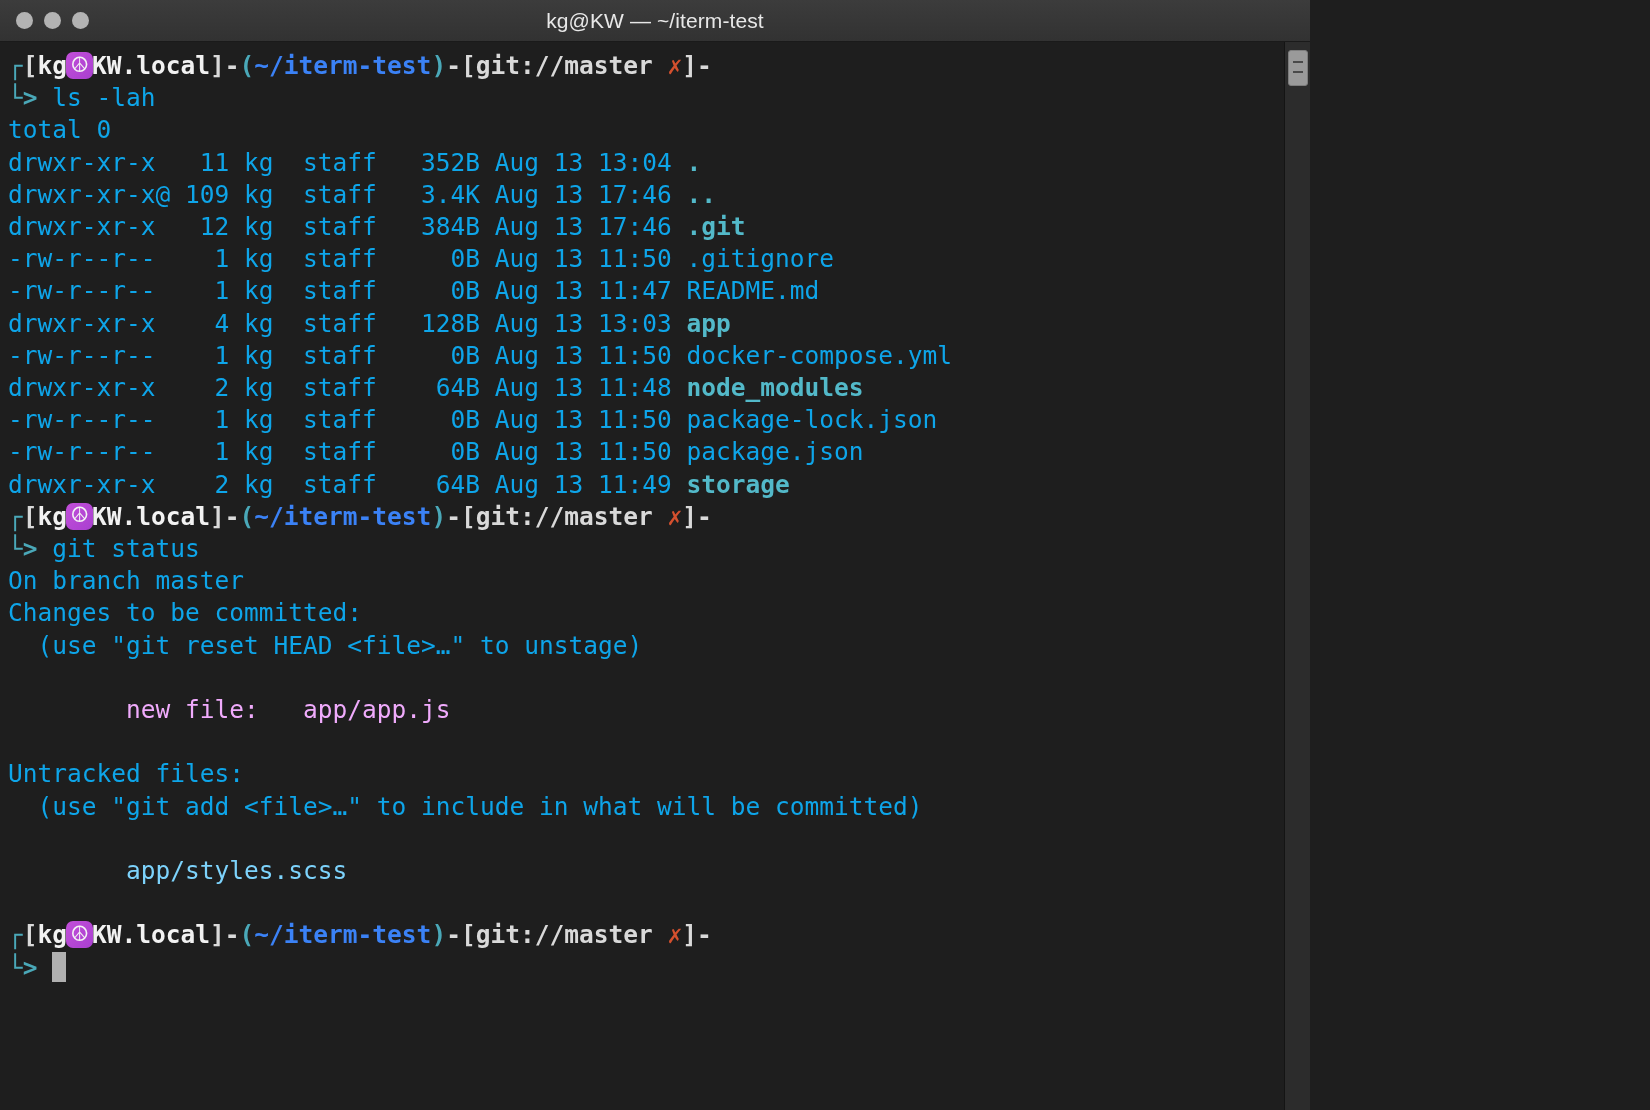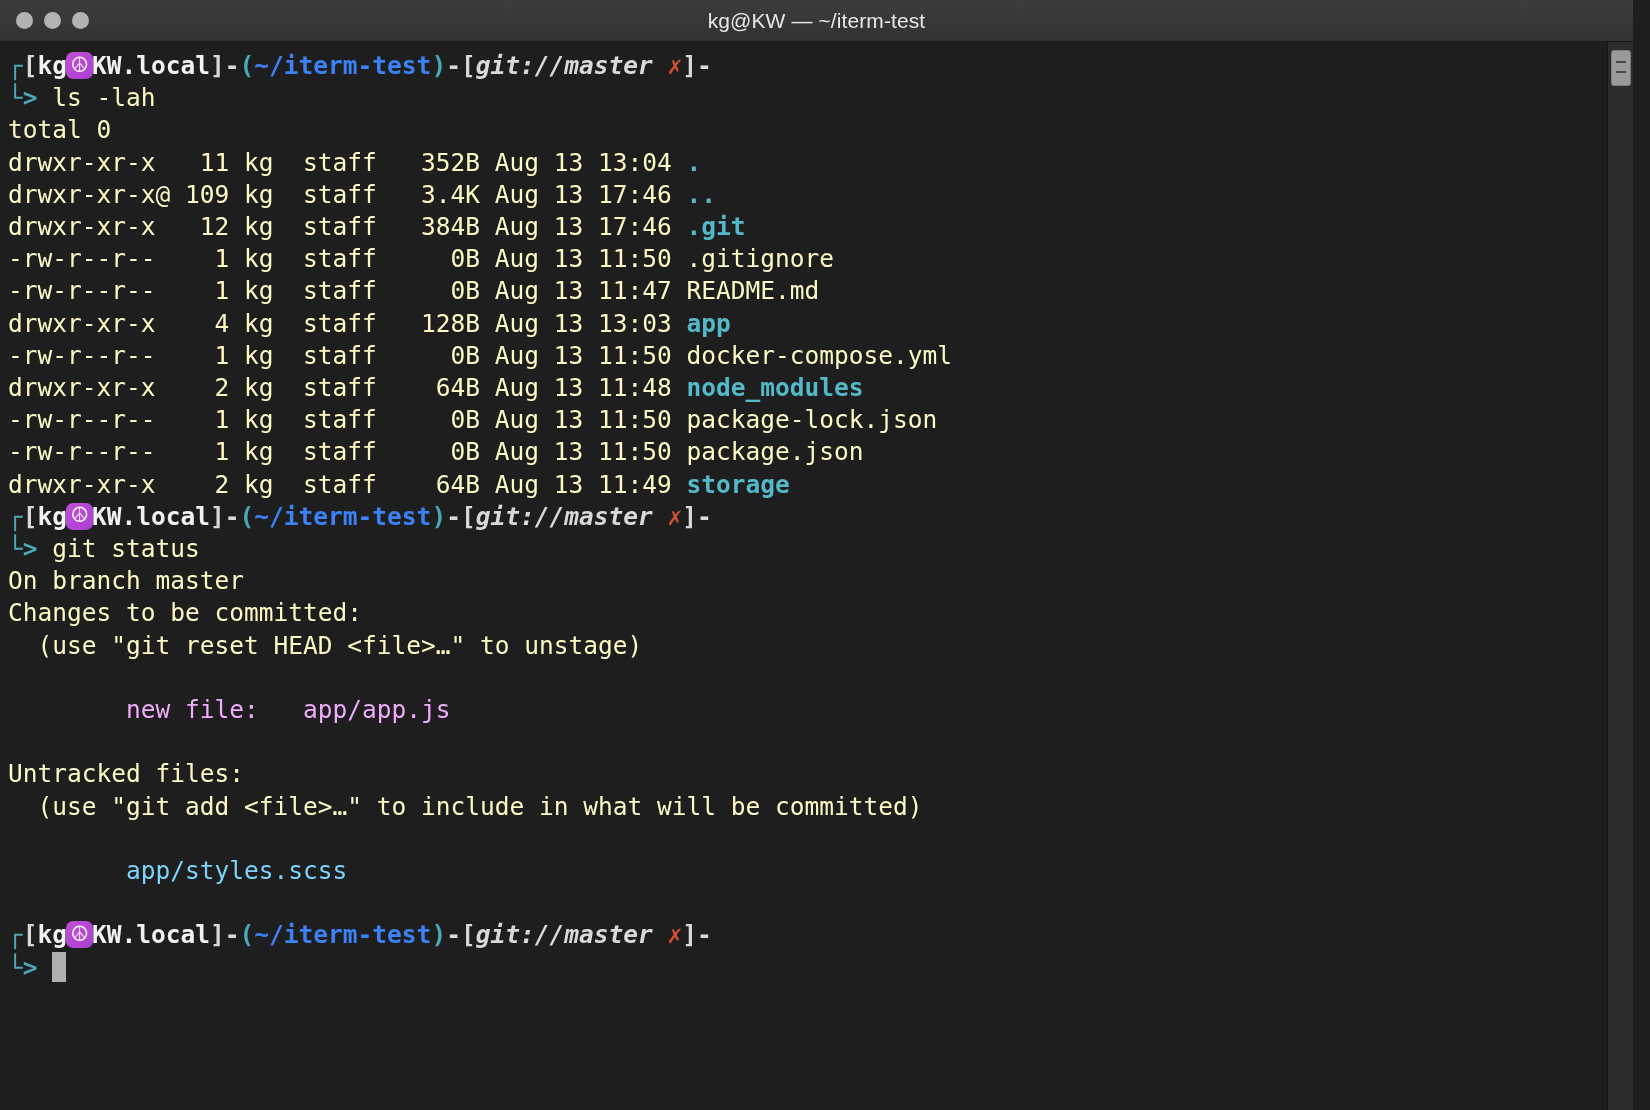--- a/index.html
+++ b/index.html
@@ -14,7 +14,7 @@
   }
 
   .window {
-    width: 1633px;
+    width: 1310px;
     height: 1110px;
     display: flex;
     flex-direction: column;

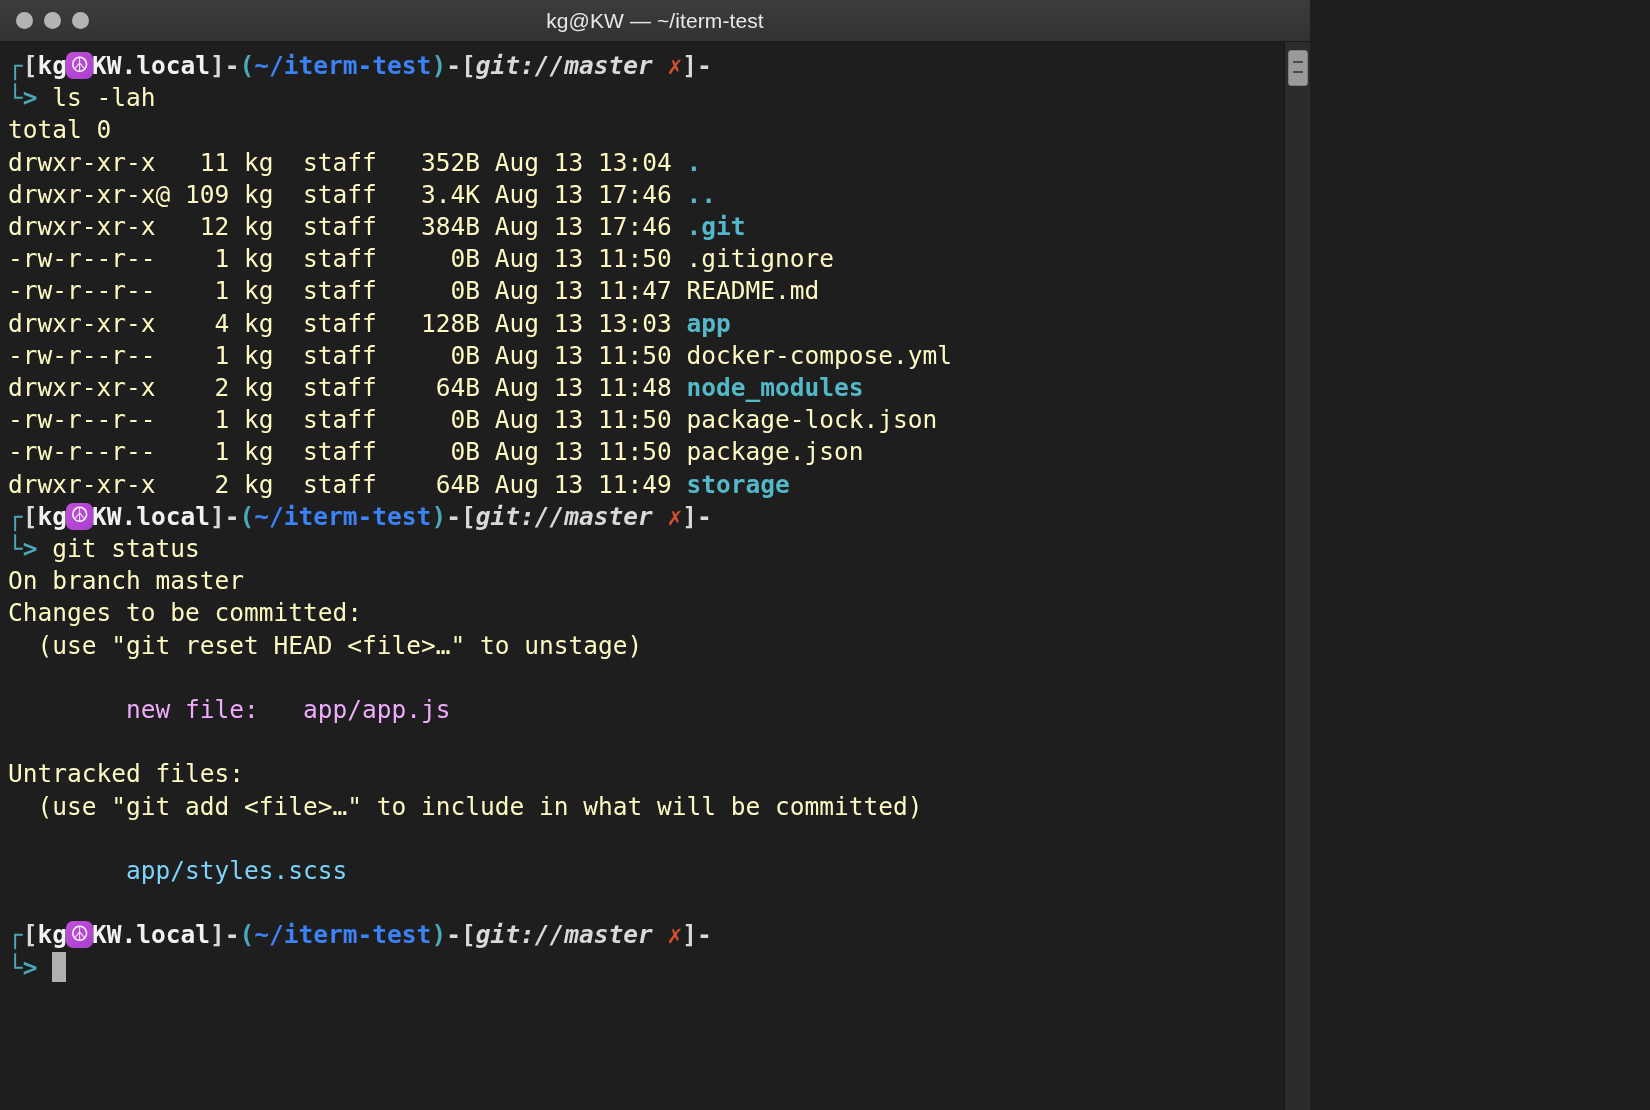--- a/index.html
+++ b/index.html
@@ -117,7 +117,7 @@
   .p-host    { color: #f2f2f2; font-weight: bold; }
   .p-paren   { color: #4aa8b8; font-weight: bold; }
   .p-path    { color: #3b82f6; font-weight: bold; }
-  .p-git     { color: #d9d9d9; font-weight: bold; font-style: italic; }
+  .p-git     { color: #d9d9d9; font-weight: bold; }
   .p-dash    { color: #d9d9d9; font-weight: bold; }
 
   

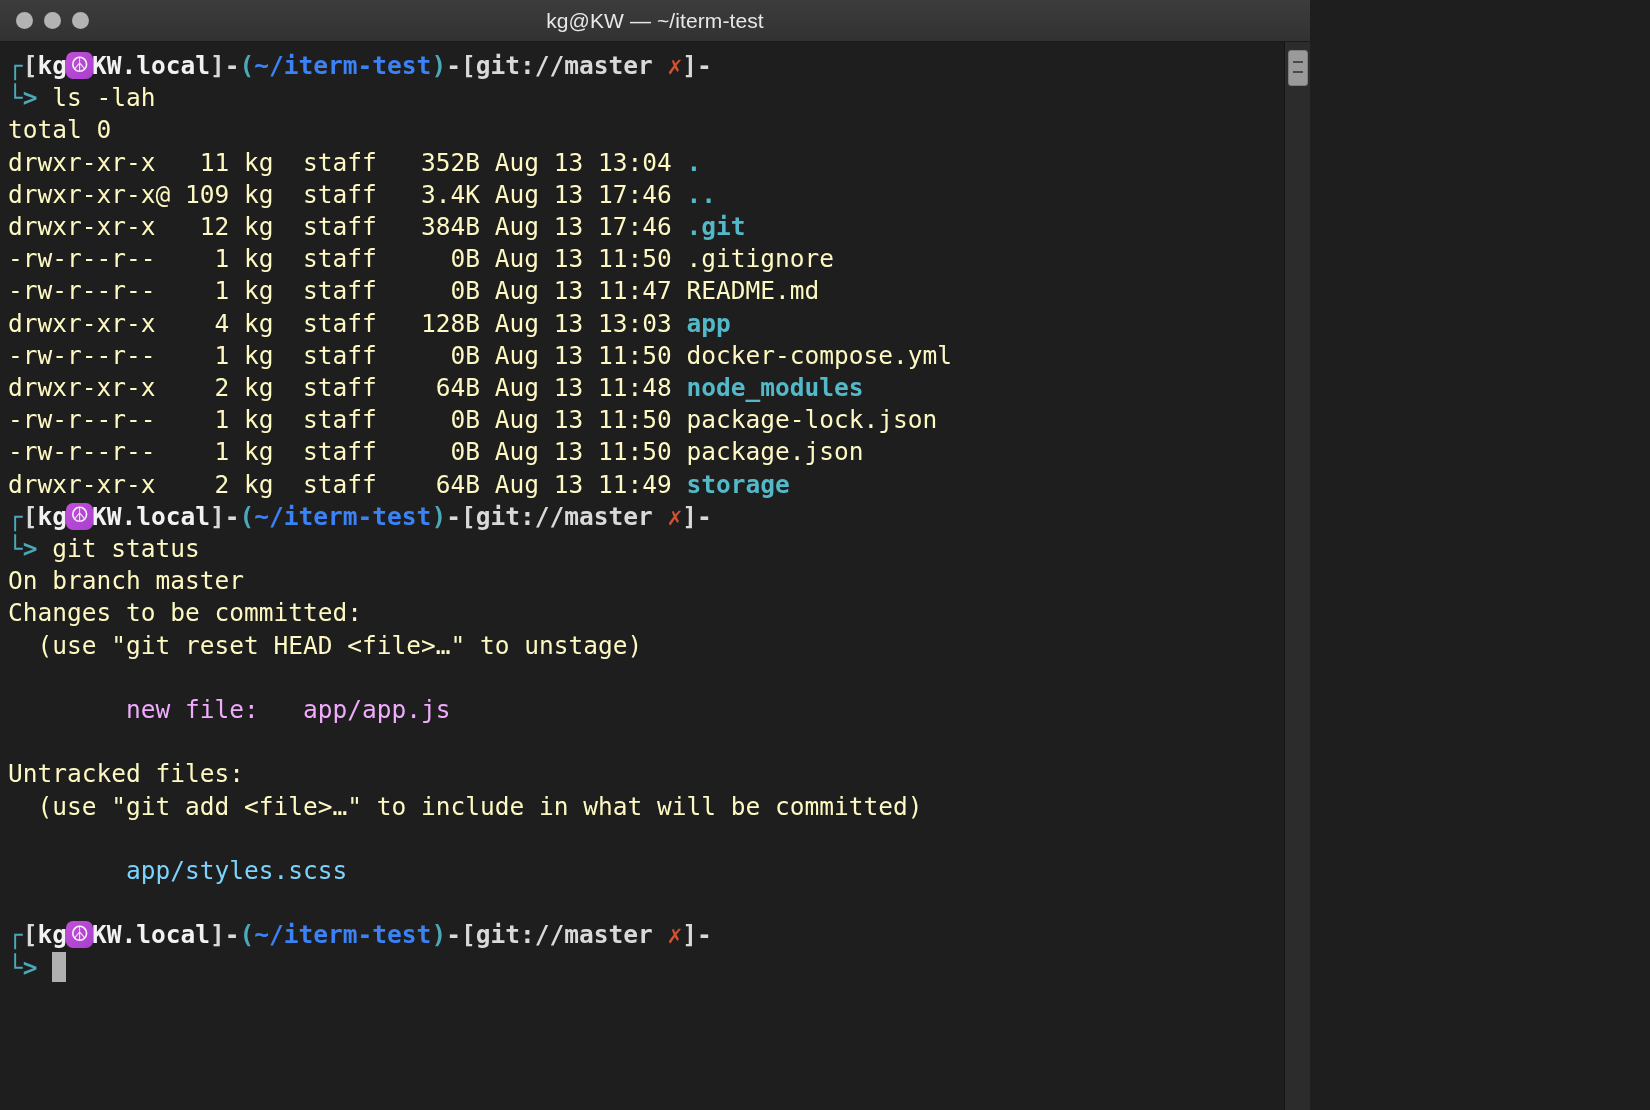--- a/index.html
+++ b/index.html
@@ -104,7 +104,7 @@
 
   
   .line { display: block; min-height: 32.2px; }
-  .c-white  { color: #fef9c3; }
+  .c-white  { color: #0ea5e9; }
   .c-cyan   { color: #53b9c9; font-weight: bold; }
   .c-green  { color: #f0abfc; }
   .c-red    { color: #7dd3fc; }

